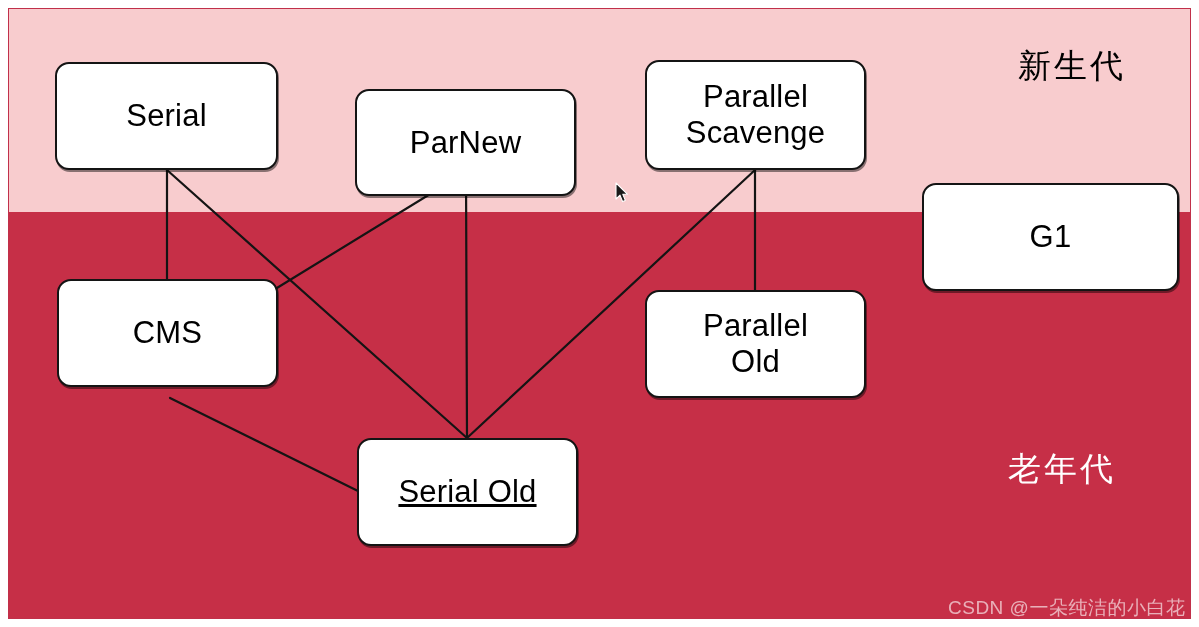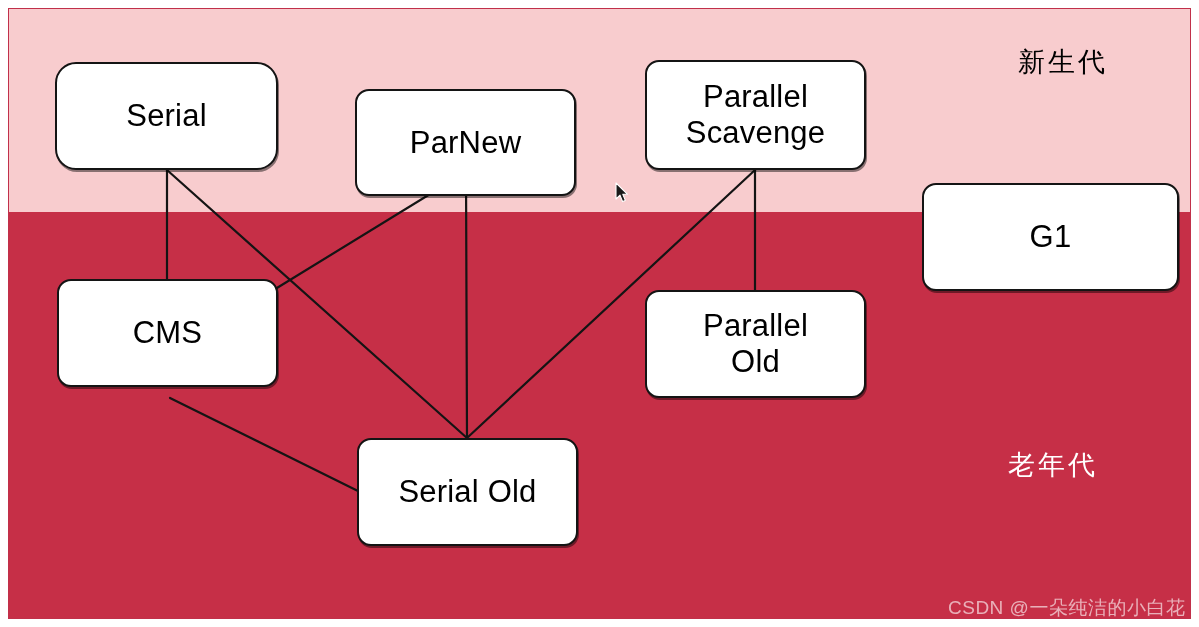--- a/index.html
+++ b/index.html
@@ -62,7 +62,7 @@
   }
   .gen-label {
     position: absolute;
-    font-size: 27px;
+    font-size: 33px;
     font-weight: 400;
     letter-spacing: 3px;
     white-space: nowrap;

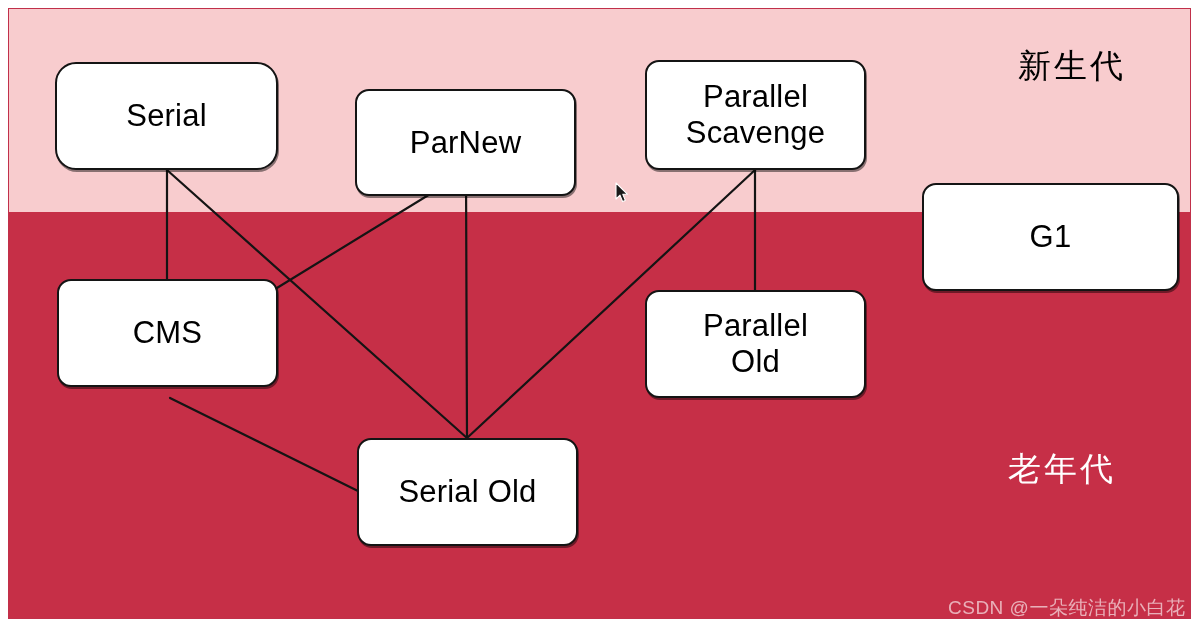--- a/index.html
+++ b/index.html
@@ -106,7 +106,7 @@
     </svg>
 
   <div id="node-layer">
-      <div class="node" style="left: 55px; top: 62px; width: 223px; height: 108px; border-radius: 21px;"><span>Serial</span></div>
+      <div class="node" style="left: 55px; top: 62px; width: 223px; height: 108px;"><span>Serial</span></div>
       <div class="node" style="left: 355px; top: 65px; width: 221px; height: 107px; margin-top: 24px;"><span>ParNew</span></div>
       <div class="node" style="left: 645px; top: 60px; width: 221px; height: 110px;"><span>Parallel
 Scavenge</span></div>

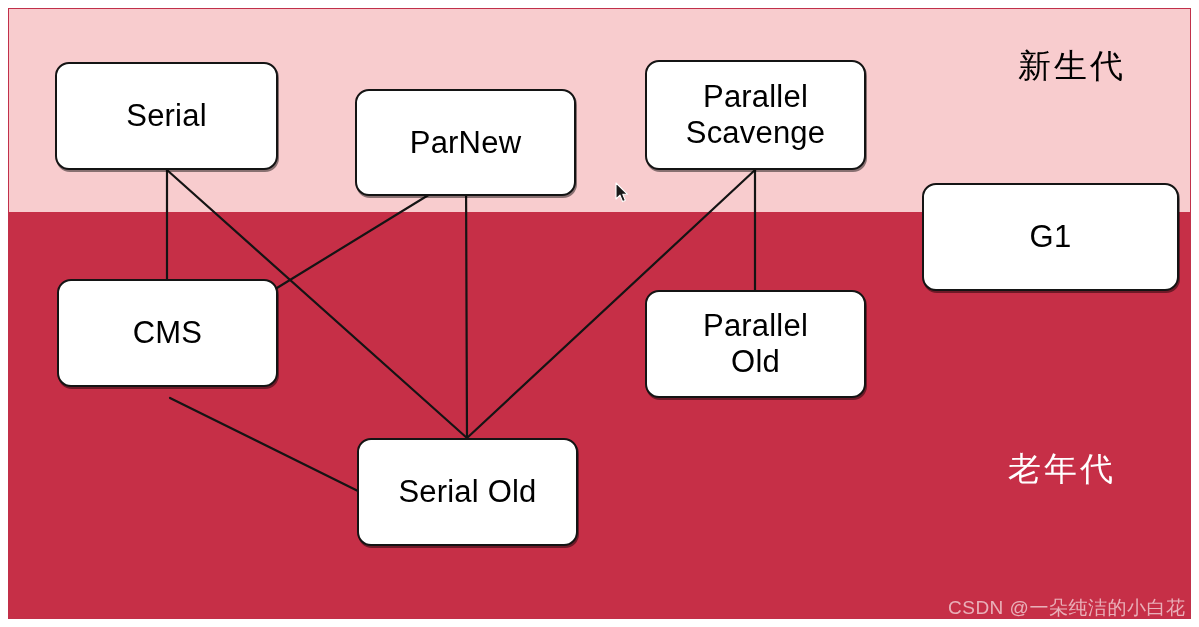--- a/index.html
+++ b/index.html
@@ -114,7 +114,7 @@
       <div class="node" style="left: 57px; top: 279px; width: 221px; height: 108px;"><span>CMS</span></div>
       <div class="node" style="left: 645px; top: 290px; width: 221px; height: 108px;"><span>Parallel
 Old</span></div>
-      <div class="node" style="left: 357px; top: 438px; width: 221px; height: 108px;"><span>Serial Old</span></div>
+      <div class="node" style="left: 357px; top: 438px; width: 221px; height: 108px; text-decoration: underline;"><span>Serial Old</span></div>
     </div>
 
   <div class="gen-label" id="young-label">新生代</div>

